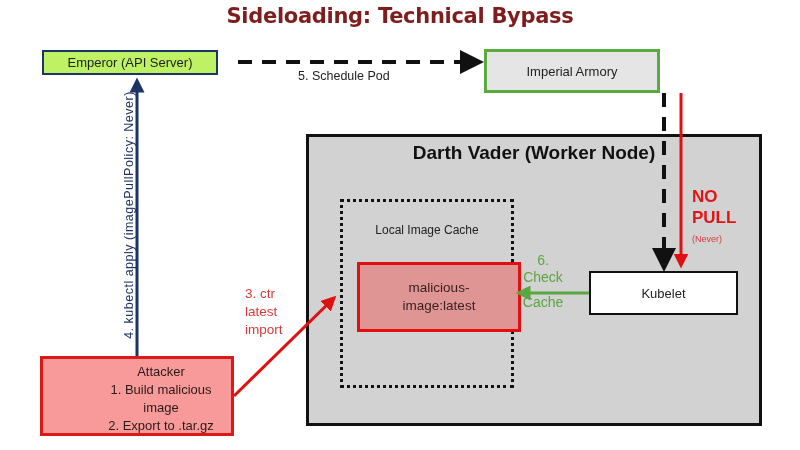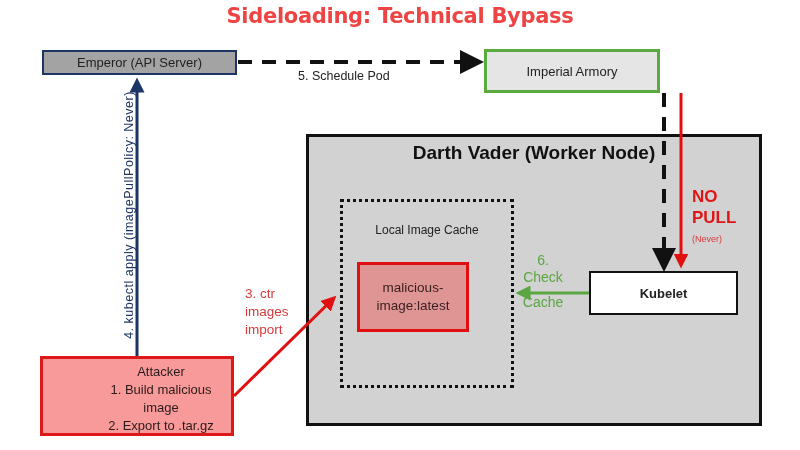--- a/index.html
+++ b/index.html
@@ -5,7 +5,7 @@
   html, body { margin:0; padding:0; background:#ffffff; }
   body { width:800px; height:450px; position:relative; overflow:hidden; font-family:"Liberation Sans", sans-serif; }
   .abs { position:absolute; box-sizing:border-box; }
-  .title { left:0; top:4px; width:800px; text-align:center; font-family:"DejaVu Sans", sans-serif; font-weight:bold; font-size:21px; color:#ef4444; letter-spacing:-0.3px; }
+  .title { left:0; top:4px; width:800px; text-align:center; font-family:"DejaVu Sans", sans-serif; font-weight:bold; font-size:21px; color:#7f1d1d; letter-spacing:-0.3px; }
   .box { display:flex; flex-direction:column; align-items:center; justify-content:center; text-align:center; color:#222; }
   .emperor { left:42px; top:50px; width:195px; height:25px; background:#a3a3a3; border:2.5px solid #1d3565; font-size:13px; }
   .armory { left:484px; top:49px; width:176px; height:44px; background:#e5e5e5; border:3px solid #5aab3e; font-size:13px; line-height:17px;gap:12px; }

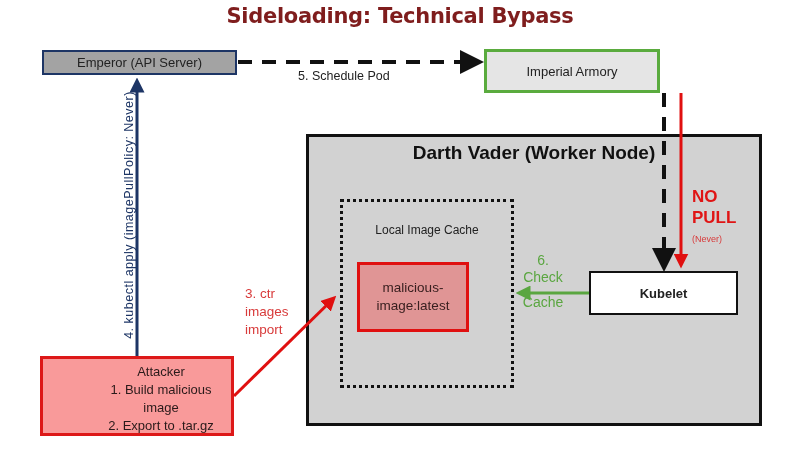--- a/index.html
+++ b/index.html
@@ -7,7 +7,7 @@
   .abs { position:absolute; box-sizing:border-box; }
   .title { left:0; top:4px; width:800px; text-align:center; font-family:"DejaVu Sans", sans-serif; font-weight:bold; font-size:21px; color:#7f1d1d; letter-spacing:-0.3px; }
   .box { display:flex; flex-direction:column; align-items:center; justify-content:center; text-align:center; color:#222; }
-  .emperor { left:42px; top:50px; width:195px; height:25px; background:#a3a3a3; border:2.5px solid #1d3565; font-size:13px; }
+  .emperor { left:42px; top:50px; width:176px; height:25px; background:#bef264; border:2.5px solid #1d3565; font-size:13px; }
   .armory { left:484px; top:49px; width:176px; height:44px; background:#e5e5e5; border:3px solid #5aab3e; font-size:13px; line-height:17px;gap:12px; }
   .worker { left:306px; top:134px; width:456px; height:292px; background:#d2d2d2; border:3.5px solid #111; }
   .worker-title { left:306px; top:142px; width:456px; text-align:center; font-weight:bold; font-size:19px; color:#111; }

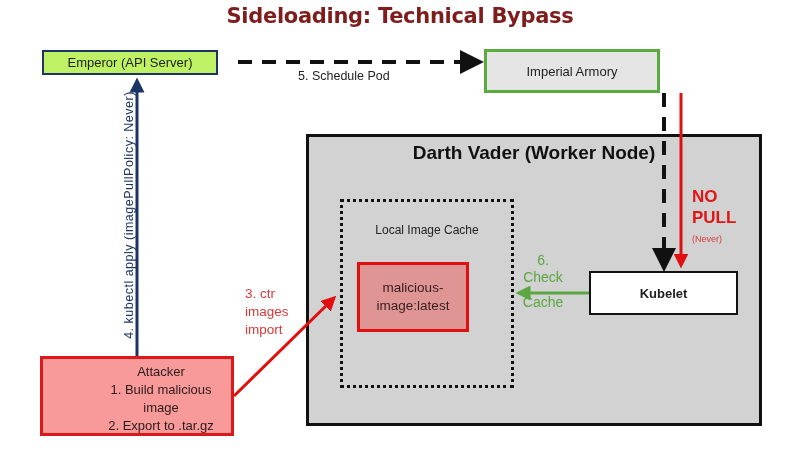--- a/index.html
+++ b/index.html
@@ -13,7 +13,7 @@
   .worker-title { left:306px; top:142px; width:456px; text-align:center; font-weight:bold; font-size:19px; color:#111; }
   .cache { left:340px; top:199px; width:174px; height:189px; border:3px dotted #111; }
   .cache-label { left:340px; top:223px; width:174px; text-align:center; font-size:12px; color:#222; }
-  .malicious { left:357px; top:262px; width:112px; height:70px; background:#e09595; border:3px solid #e01010; font-size:13.5px; line-height:18px; color:#3a2020; }
+  .malicious { left:357px; top:262px; width:164px; height:70px; background:#e09595; border:3px solid #e01010; font-size:13.5px; line-height:18px; color:#3a2020; }
   .kubelet { left:589px; top:271px; width:149px; height:44px; background:#ffffff; border:2.5px solid #111; font-size:13px;font-weight:bold; }
   .attacker { left:40px; top:356px; width:194px; height:80px; background:#f99a9a; border:3px solid #dd1818; font-size:13px; line-height:18px; color:#2a1a1a; justify-content:flex-start; padding-top:4px;padding-left:48px; }
   .attacker .spacer { height:17px; }

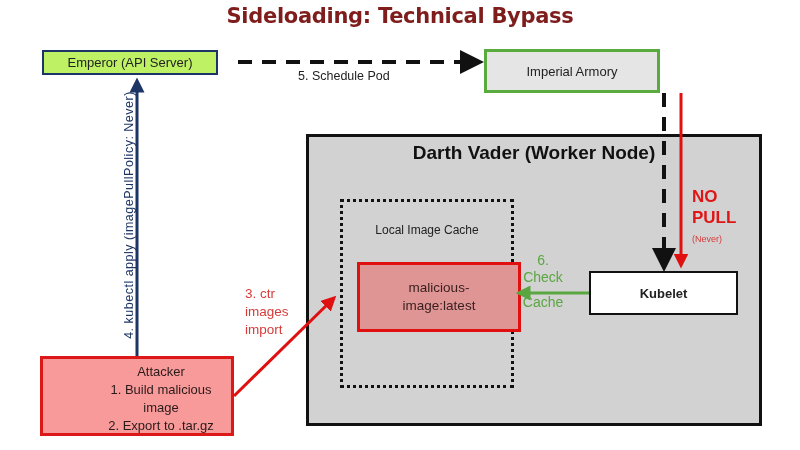--- a/index.html
+++ b/index.html
@@ -14,7 +14,7 @@
   .cache { left:340px; top:199px; width:174px; height:189px; border:3px dotted #111; }
   .cache-label { left:340px; top:223px; width:174px; text-align:center; font-size:12px; color:#222; }
   .malicious { left:357px; top:262px; width:164px; height:70px; background:#e09595; border:3px solid #e01010; font-size:13.5px; line-height:18px; color:#3a2020; }
-  .kubelet { left:589px; top:271px; width:149px; height:44px; background:#ffffff; border:2.5px solid #111; font-size:13px;font-weight:bold; }
+  .kubelet { left:589px; top:271px; width:149px; height:44px; background:#ffffff; border:2.5px solid #111; font-size:13px; }
   .attacker { left:40px; top:356px; width:194px; height:80px; background:#f99a9a; border:3px solid #dd1818; font-size:13px; line-height:18px; color:#2a1a1a; justify-content:flex-start; padding-top:4px;padding-left:48px; }
   .attacker .spacer { height:17px; }
   .lbl { font-size:12.5px; }

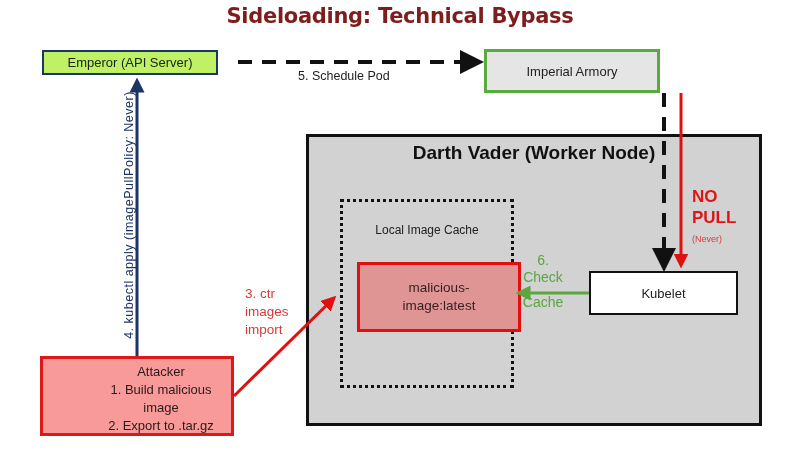--- a/index.html
+++ b/index.html
@@ -99,7 +99,7 @@
 
 <div class="abs ctr-label">
   <div>3. ctr</div>
-  <div>images</div>
+  <div>latest</div>
   <div>import</div>
 </div>
 

